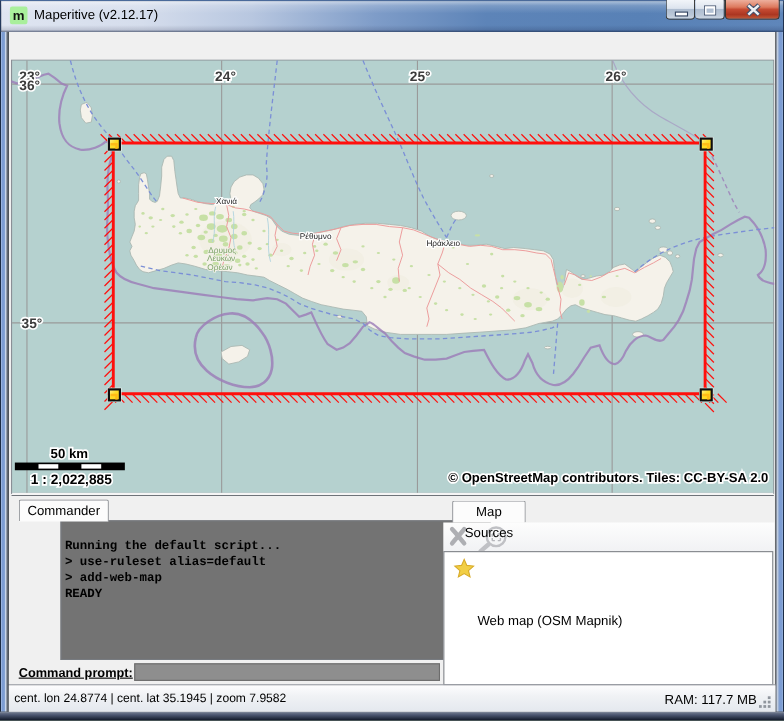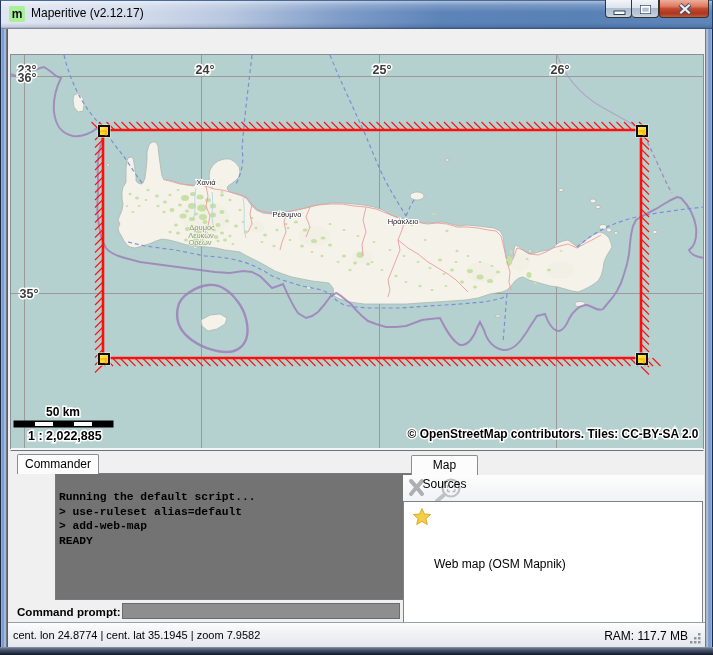--- a/index.html
+++ b/index.html
@@ -51,7 +51,7 @@
   border:1px solid #777b80; font-family:"Liberation Mono", monospace; font-size:11.3px; font-weight:bold; line-height:14.5px;
   padding:16px 0 0 3px; color:#000; white-space:pre;margin-left:44px; }
 #promptrow { position:absolute; left:8px; top:600px; width:397px; height:22px; background:#f0f0f0; }
-#promptrow .lbl { position:absolute; left:9px; top:4.5px; font-size:11.6px; font-weight:bold; }
+#promptrow .lbl { position:absolute; left:9px; top:4.5px; font-size:11.6px; font-weight:bold;text-decoration:underline; }
 #promptbox { position:absolute; left:114px; top:3px; width:278px; height:16px; background:#8e8e8e; border:1px solid #6c6c6c; }
 
 #toolbarR { position:absolute; left:403px; top:475px; width:301px; height:26px;

